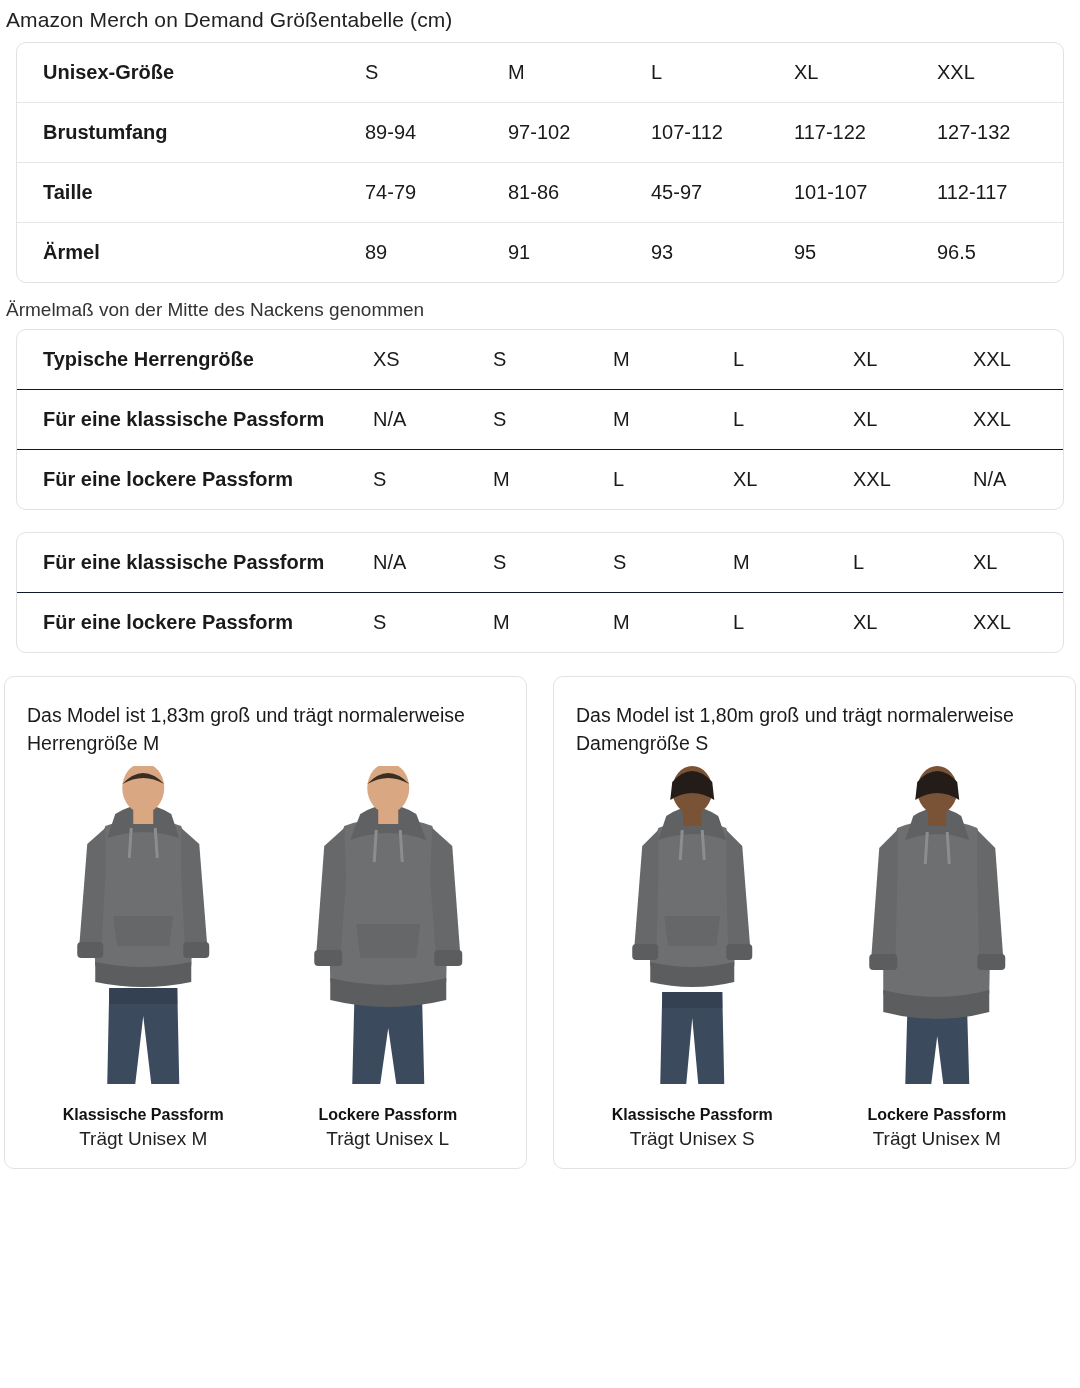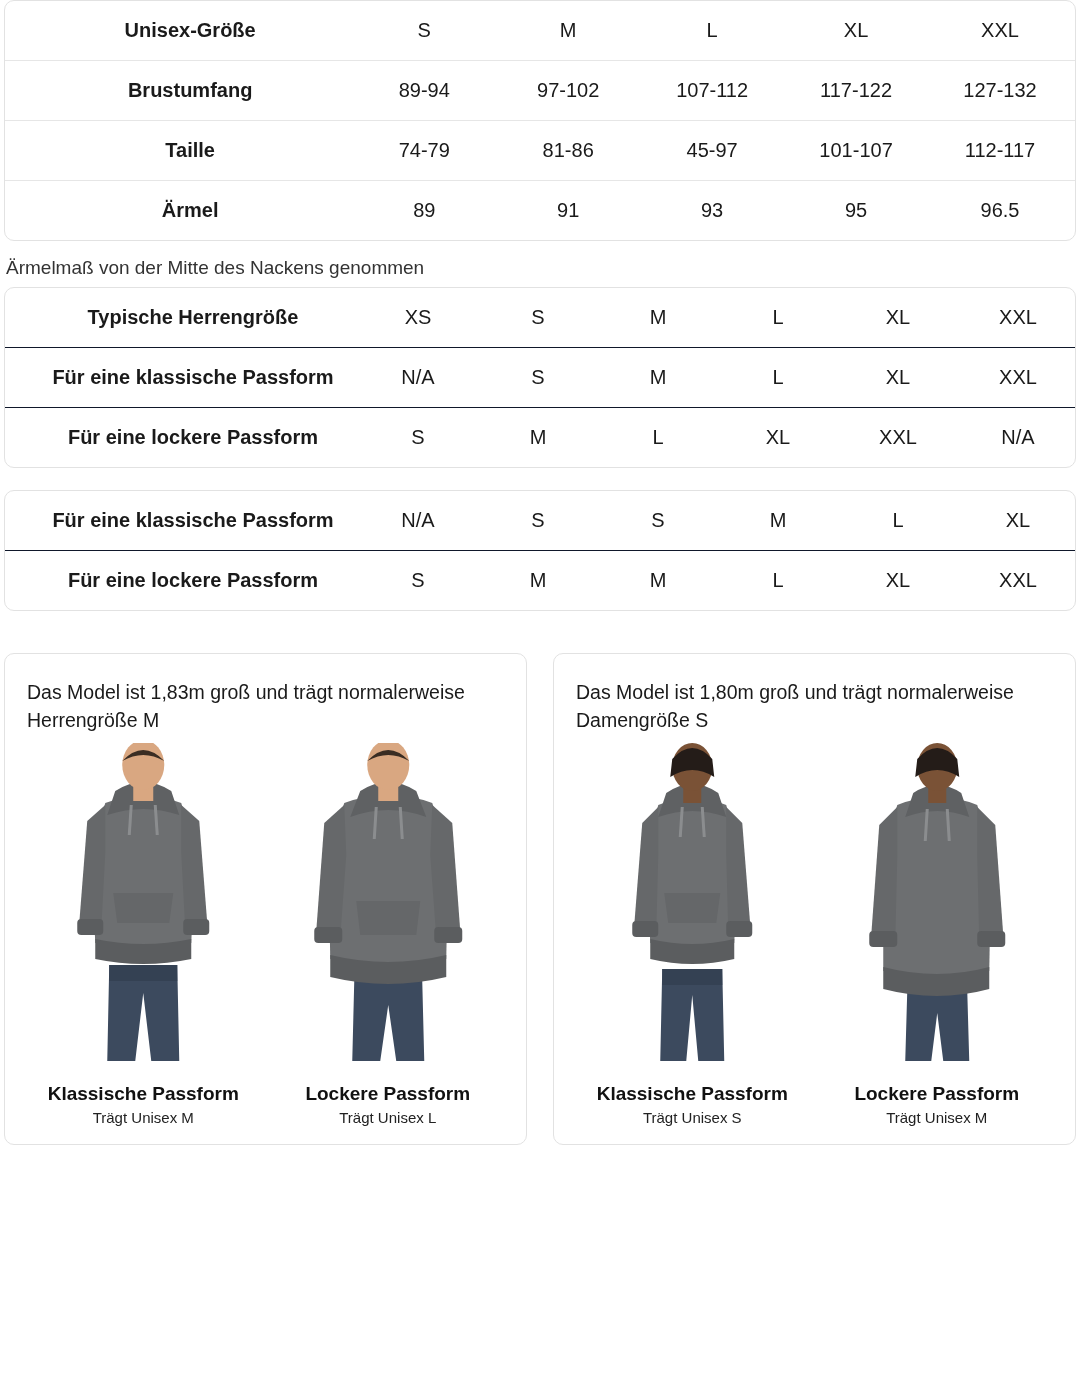--- a/index.html
+++ b/index.html
@@ -128,6 +128,7 @@
 
 <div class="page">
 
+  <div class="title">Amazon Merch on Demand Größentabelle (cm)</div>
 
   <div class="card">
     <table class="sizes-table">

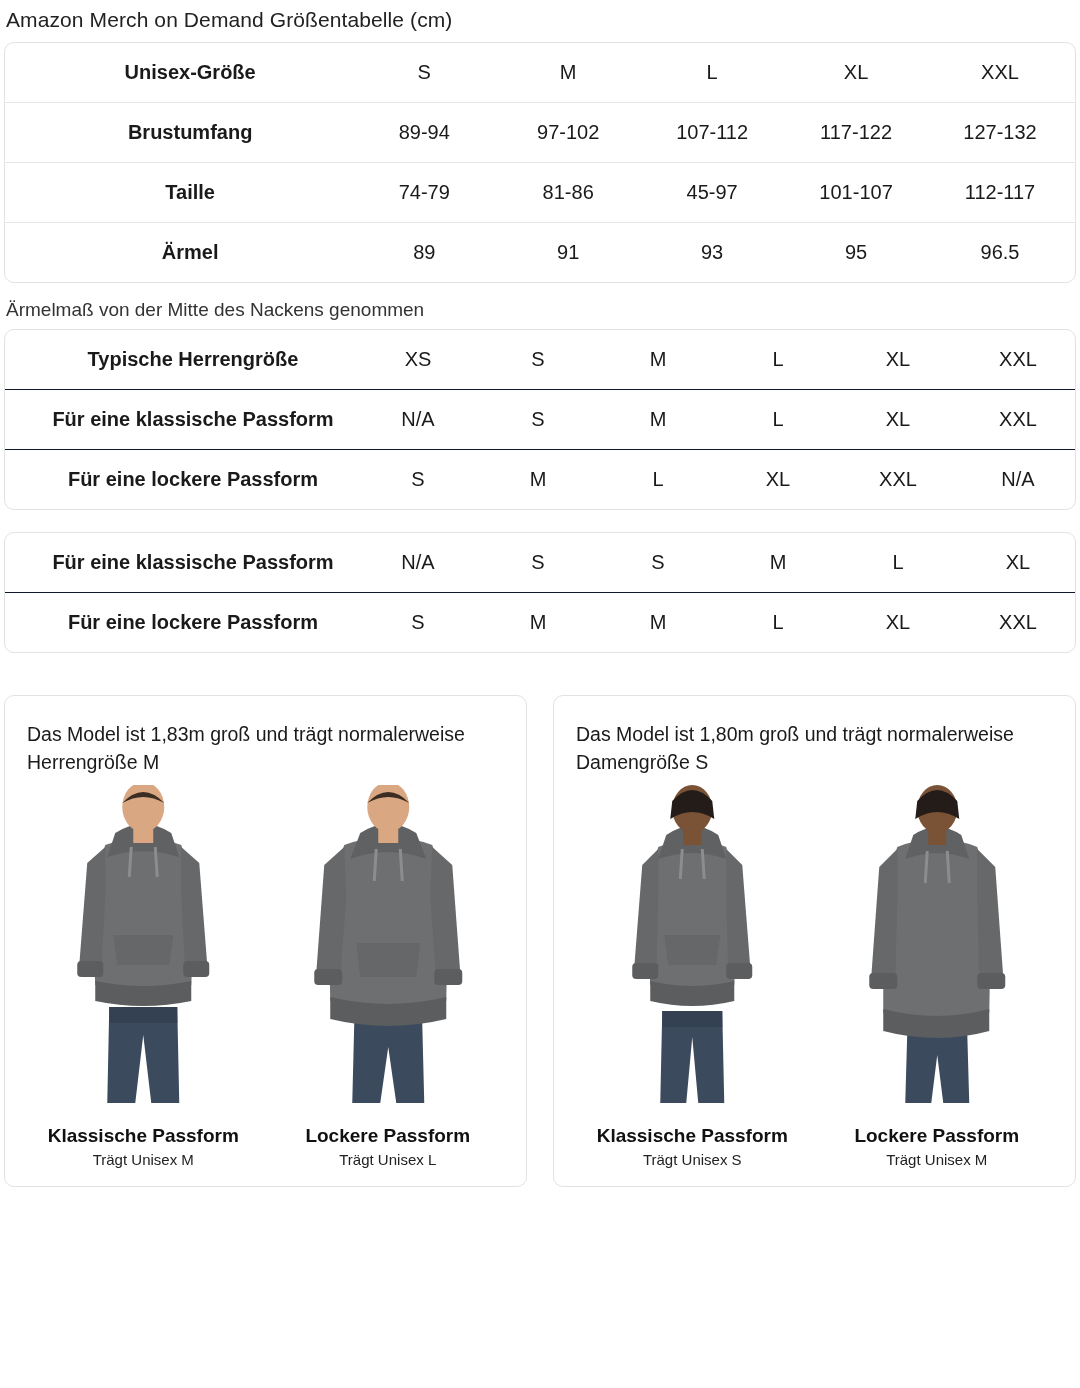--- a/index.html
+++ b/index.html
@@ -28,10 +28,9 @@
   .card {
     border: 1px solid #e2e2e2;
     border-radius: 10px;
-    margin: 0 4px;
+    margin: 0 16px;
     overflow: hidden;
     background: #fff;
-    text-align: center;
   }
   table {
     width: 100%;

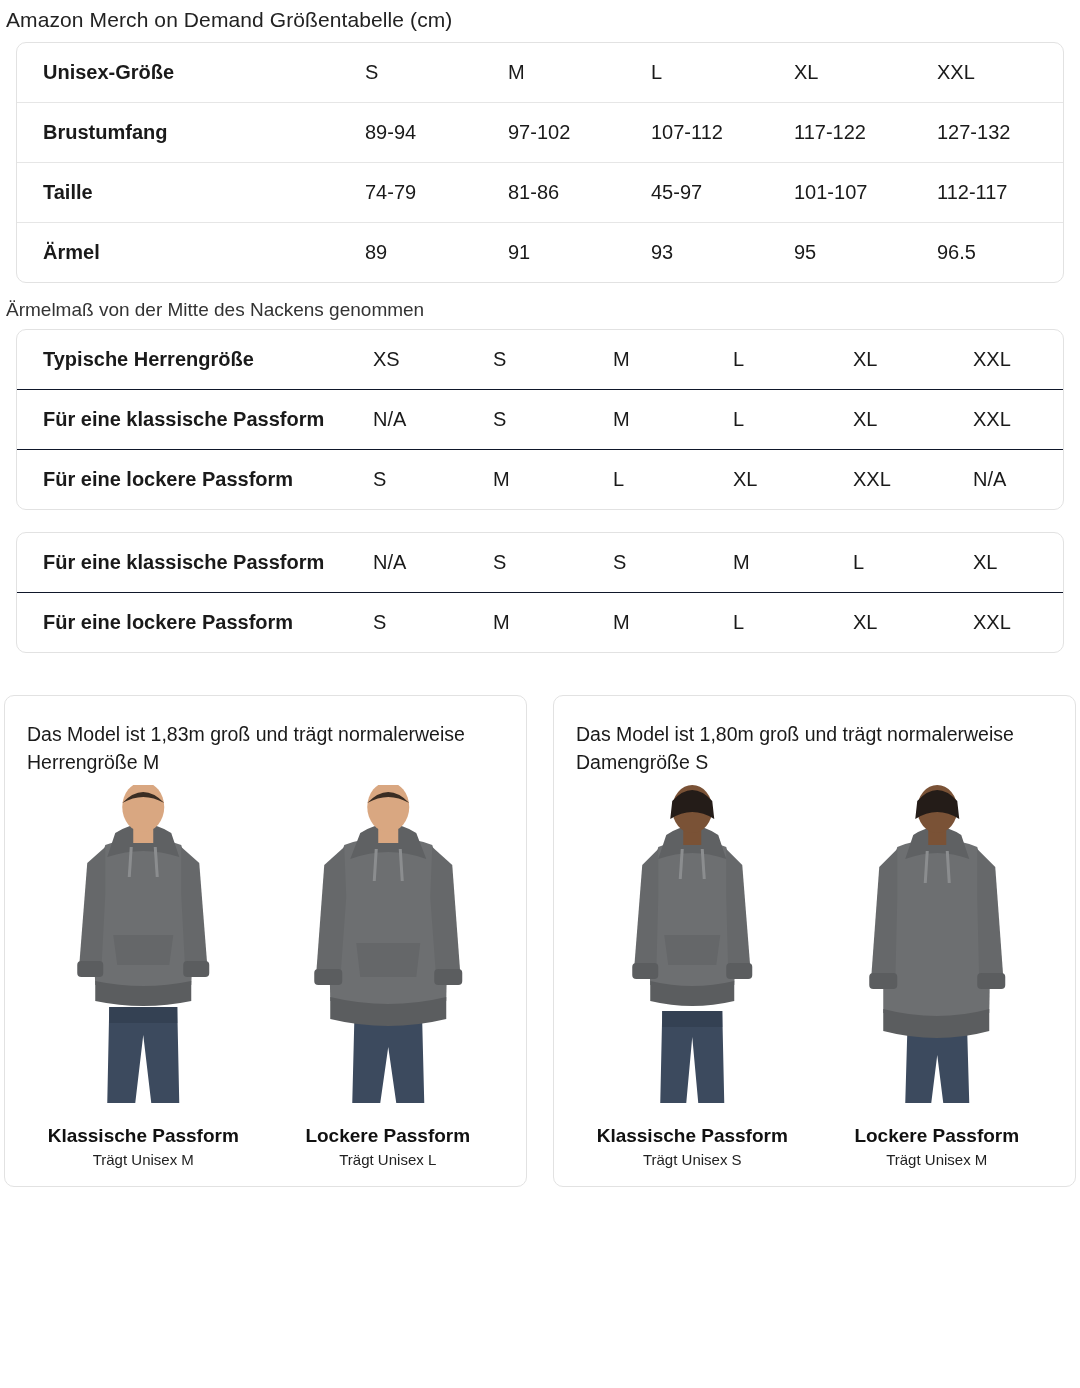--- a/index.html
+++ b/index.html
@@ -75,7 +75,7 @@
   .models-row {
     display: flex;
     gap: 26px;
-    margin: 42px 4px 10px 4px;
+    margin: 23px 4px 10px 4px;
   }
   .model-card {
     flex: 1 1 0;

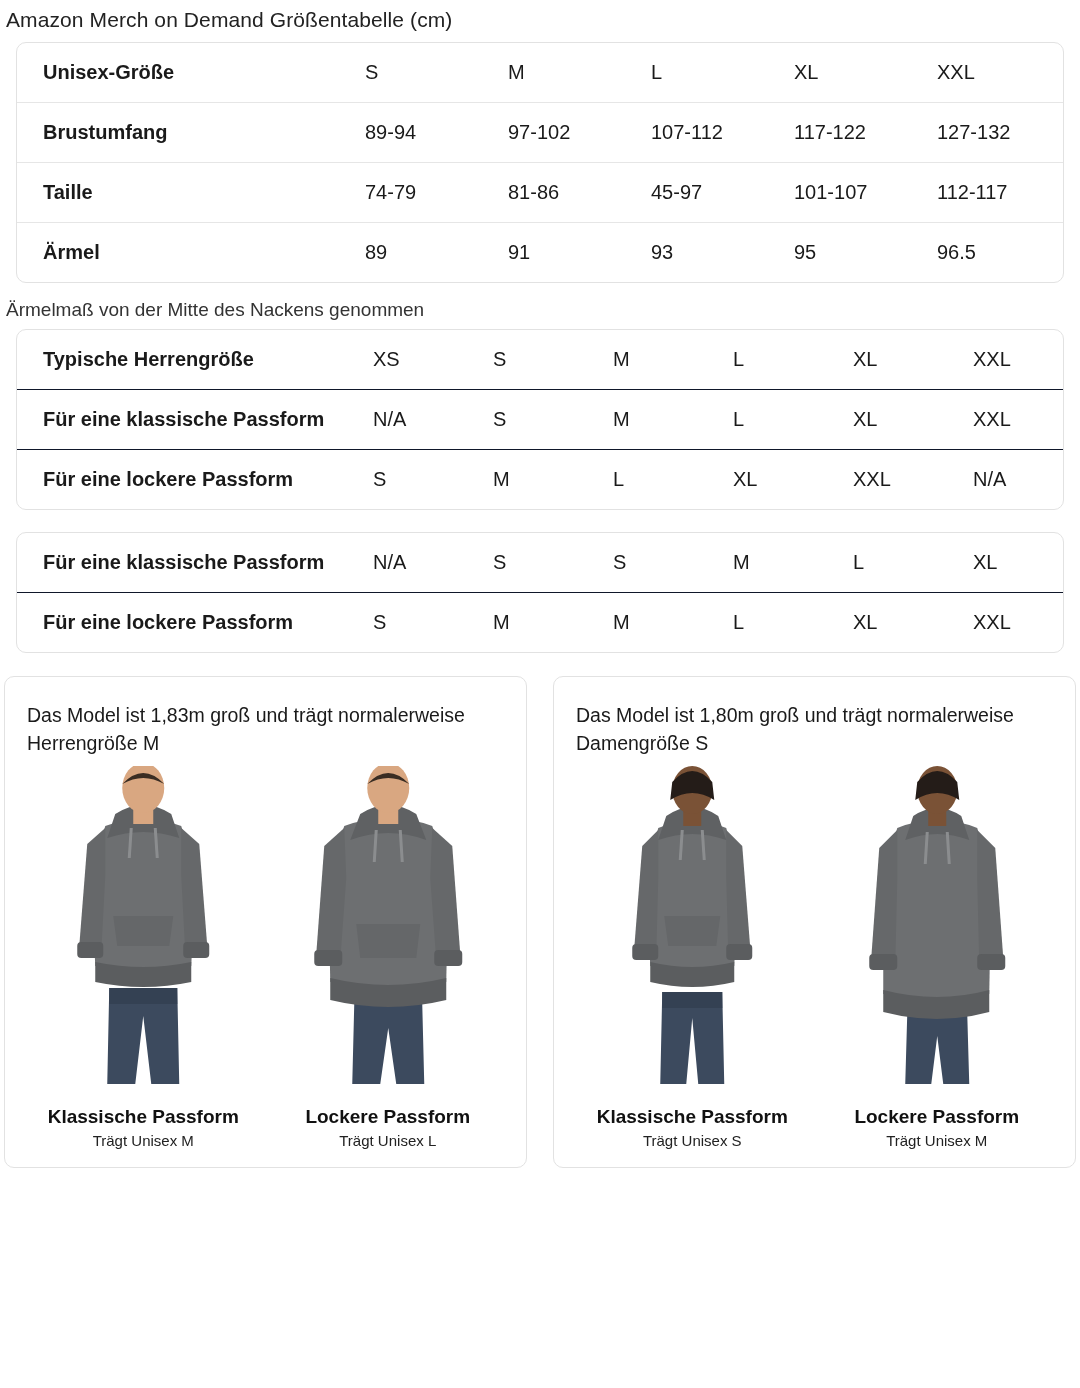--- a/index.html
+++ b/index.html
@@ -107,7 +107,7 @@
     display: block;
   }
   .fig-title {
-    font-size: 19px;
+    font-size: 16px;
     font-weight: bold;
     color: #111;
     margin-top: 10px;

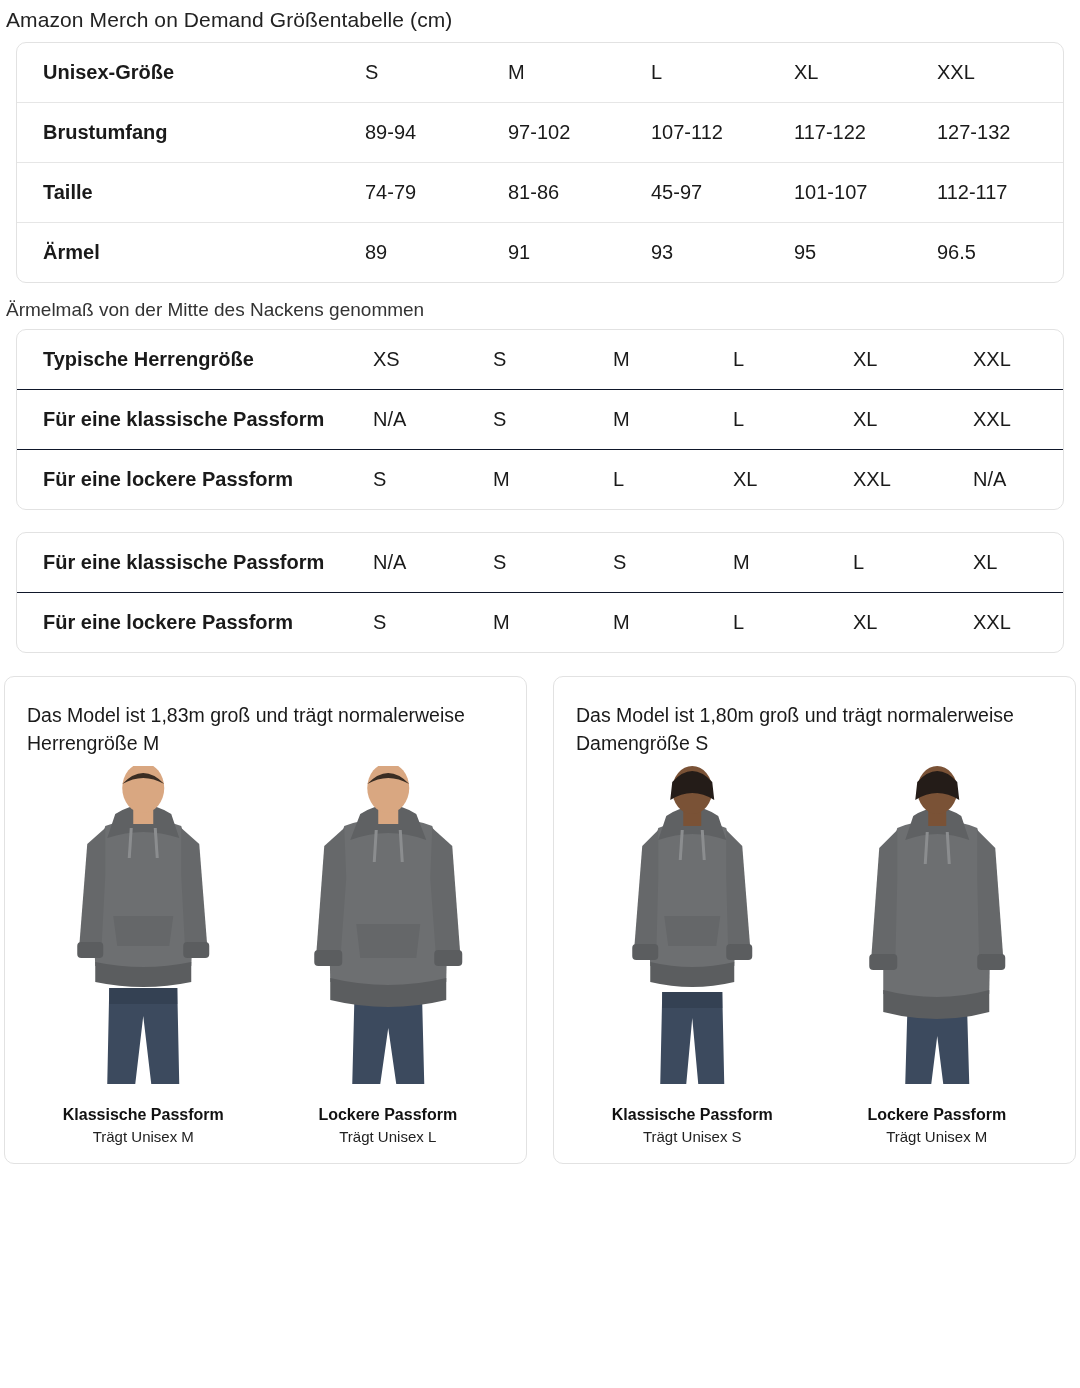--- a/index.html
+++ b/index.html
@@ -115,7 +115,7 @@
     white-space: nowrap;
   }
   .fig-sub {
-    font-size: 15px;
+    font-size: 19px;
     color: #222;
     margin-top: 4px;
     text-align: center;

